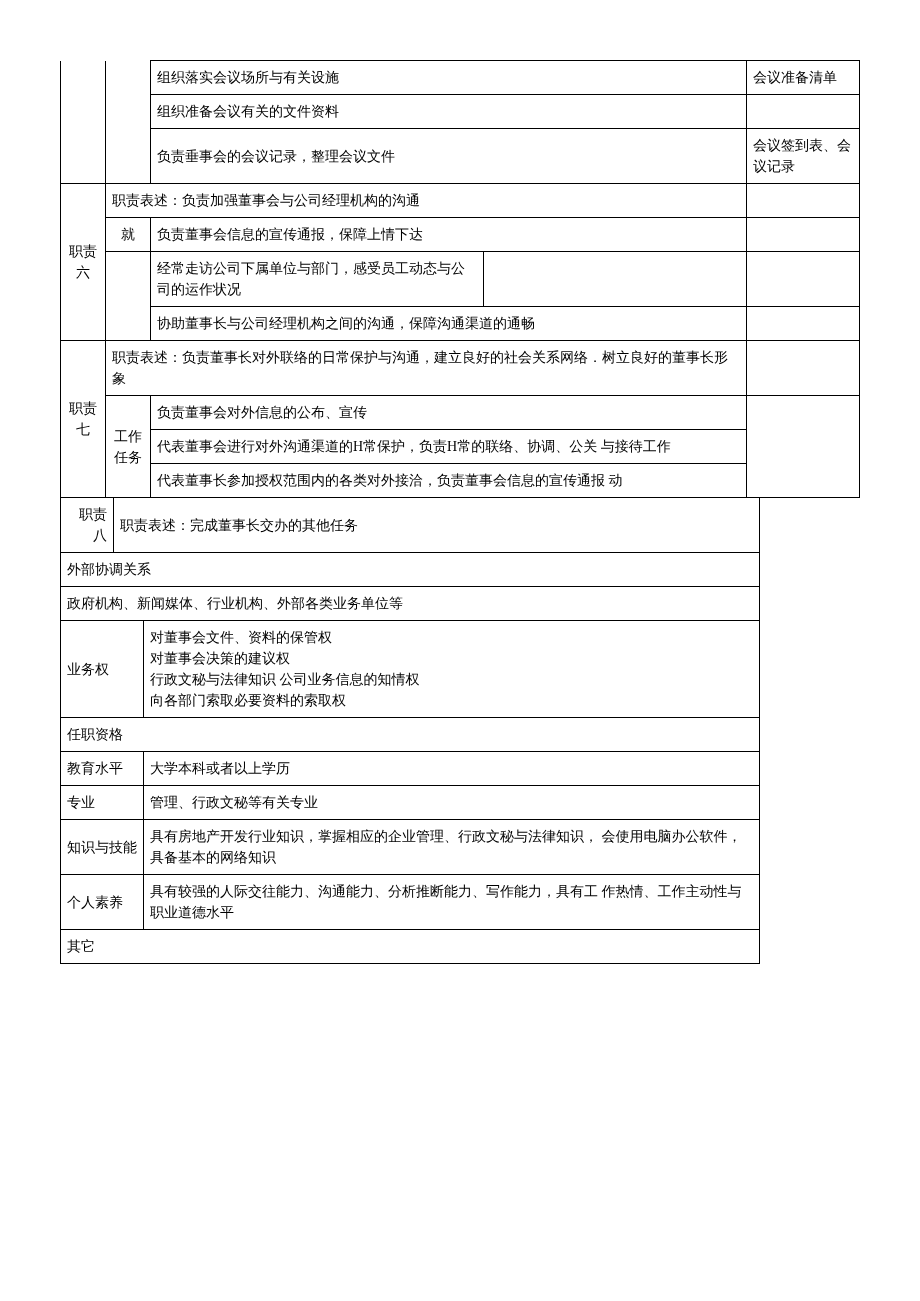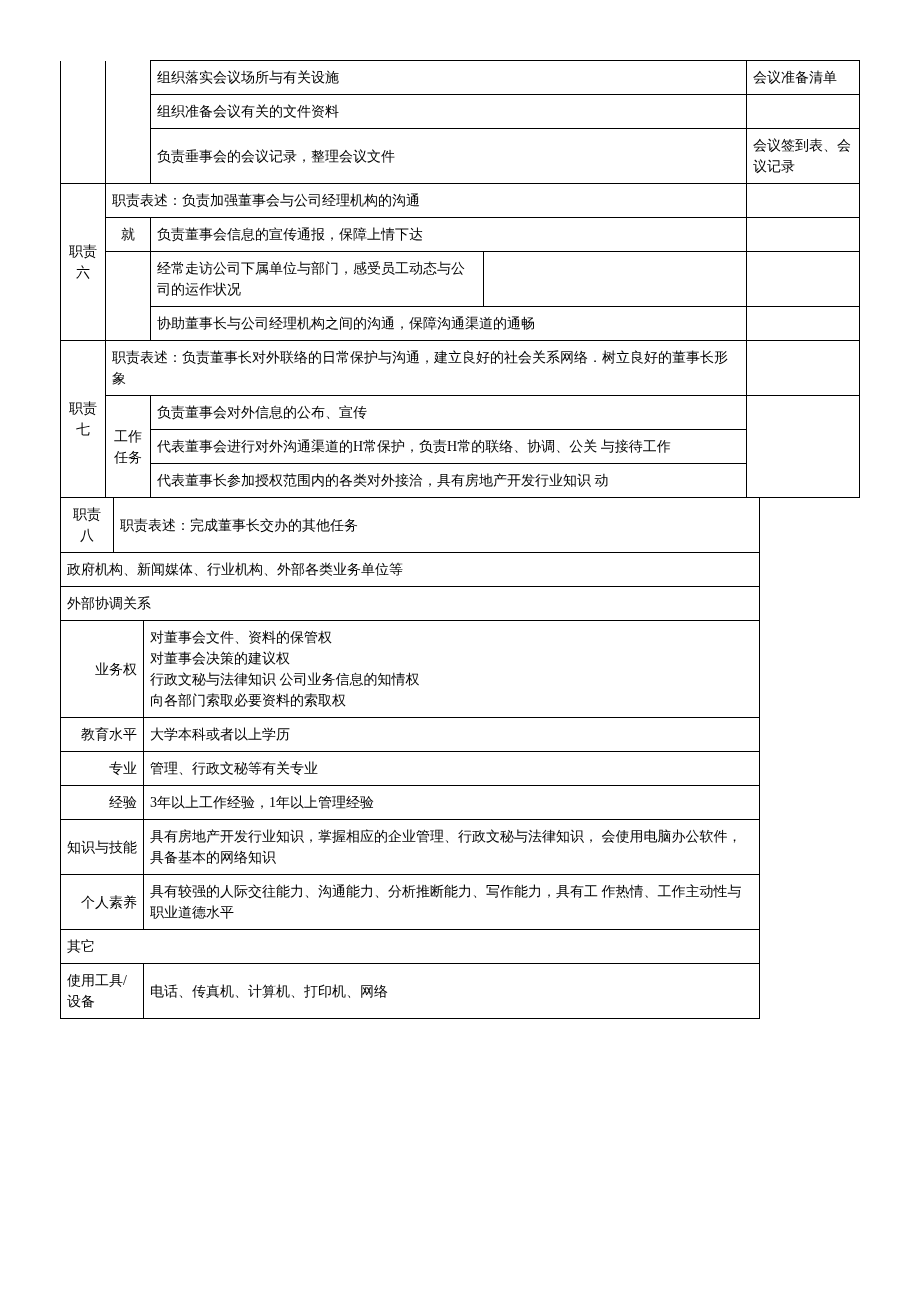--- a/index.html
+++ b/index.html
@@ -92,7 +92,7 @@
     <td>代表董事会进行对外沟通渠道的H常保护，负责H常的联络、协调、公关 与接待工作</td>
   </tr>
   <tr>
-    <td>代表董事长参加授权范围内的各类对外接洽，具有房地产开发行业知识 动</td>
+    <td>代表董事长参加授权范围内的各类对外接洽，负责董事会信息的宣传通报 动</td>
   </tr>
 </tbody>
     </table>

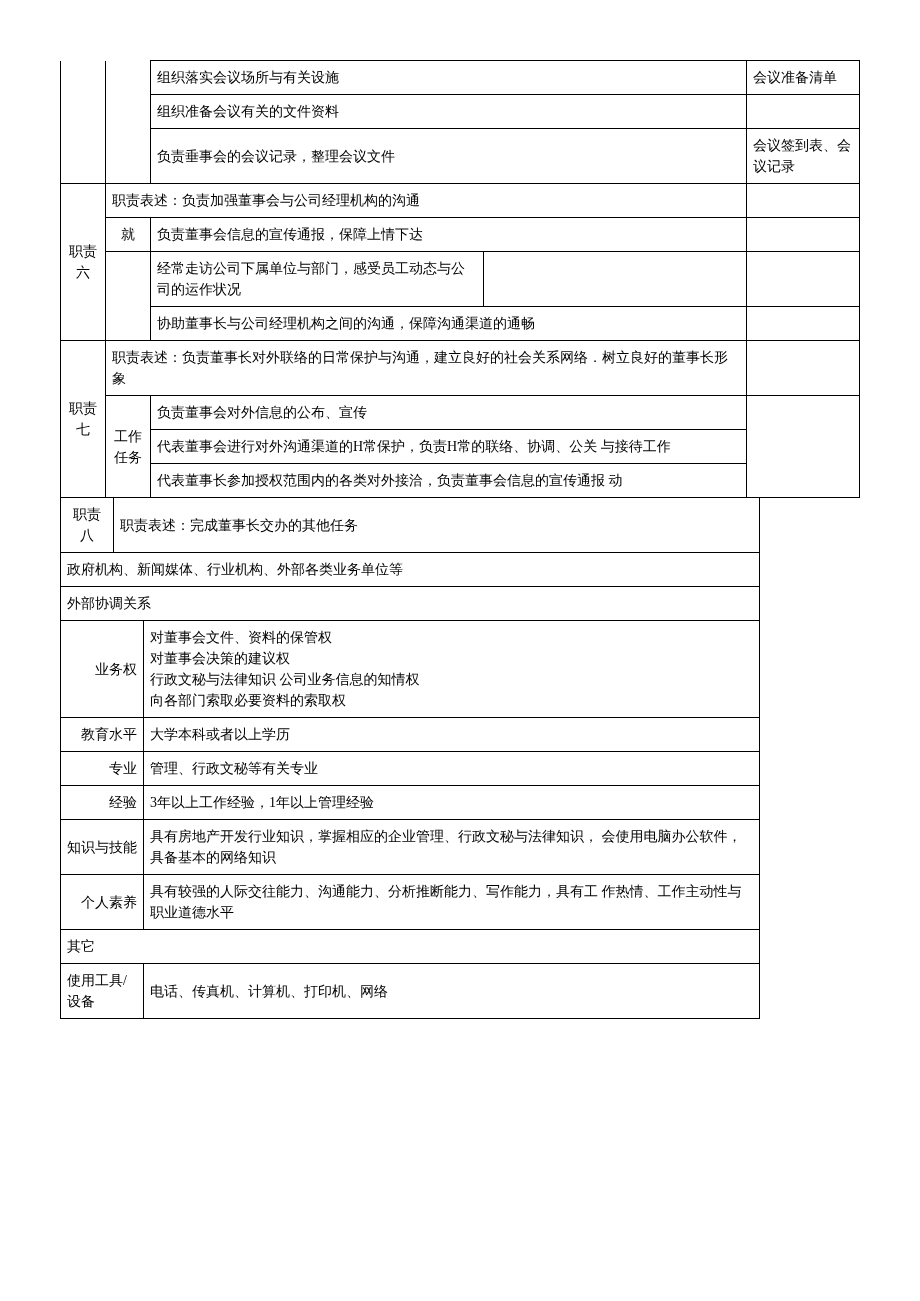--- a/index.html
+++ b/index.html
@@ -100,7 +100,7 @@
 <table style="margin-top:-1px; width: calc(100% - 100px);">
   <tbody>
         <tr>
-    <td class="col-narrow" style="width:40px;">职责八</td>
+    <td class="col-narrow" style="width:40px;text-align:right;">职责八</td>
     <td>职责表述：完成董事长交办的其他任务</td>
   </tr>
 </tbody>

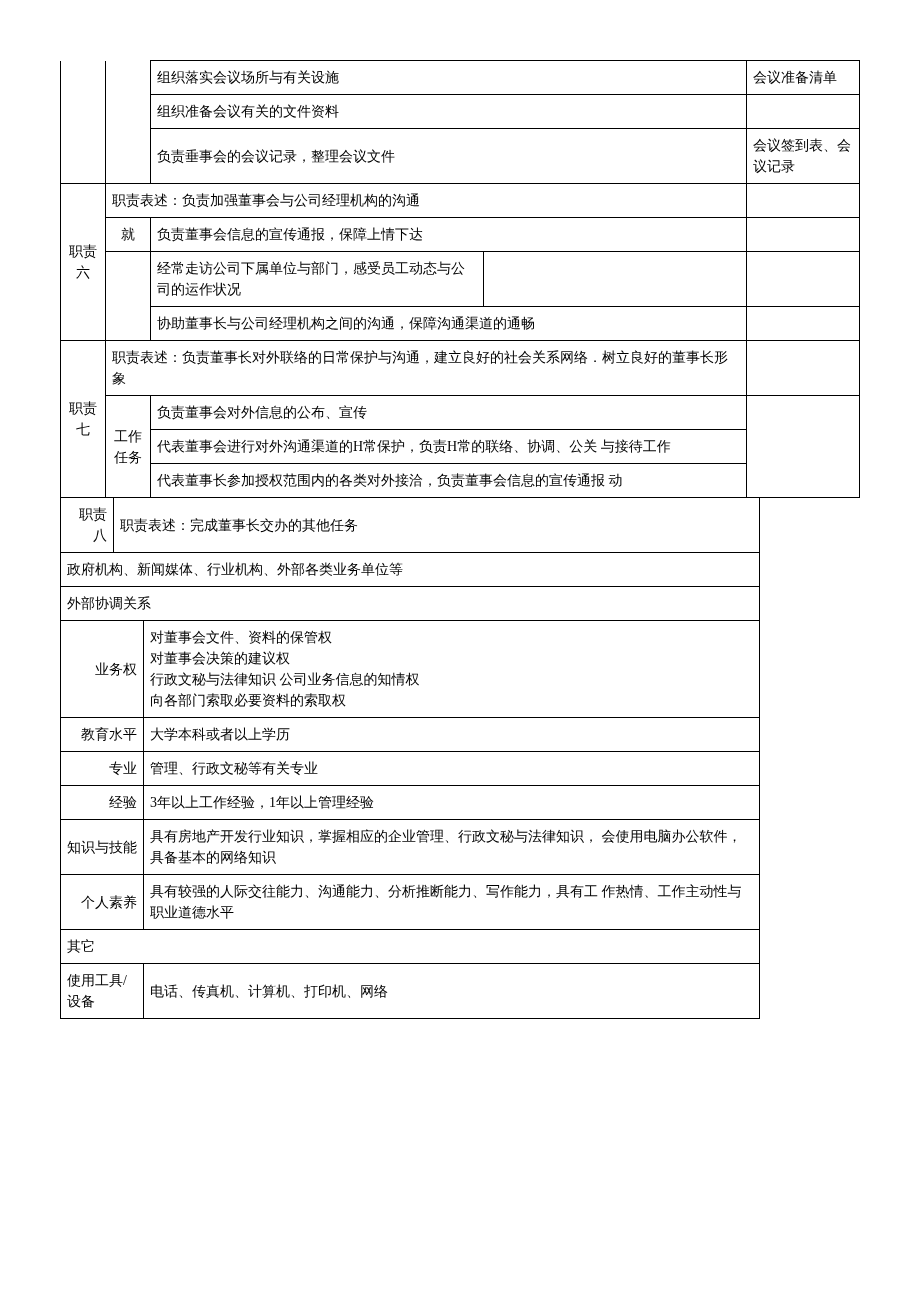--- a/index.html
+++ b/index.html
@@ -109,10 +109,10 @@
 <table style="margin-top:-1px; width: calc(100% - 100px);">
   <tbody>
         <tr>
-    <td>政府机构、新闻媒体、行业机构、外部各类业务单位等</td>
+    <td>外部协调关系</td>
   </tr>
   <tr>
-    <td>外部协调关系</td>
+    <td>政府机构、新闻媒体、行业机构、外部各类业务单位等</td>
   </tr>
 </tbody>
     </table>

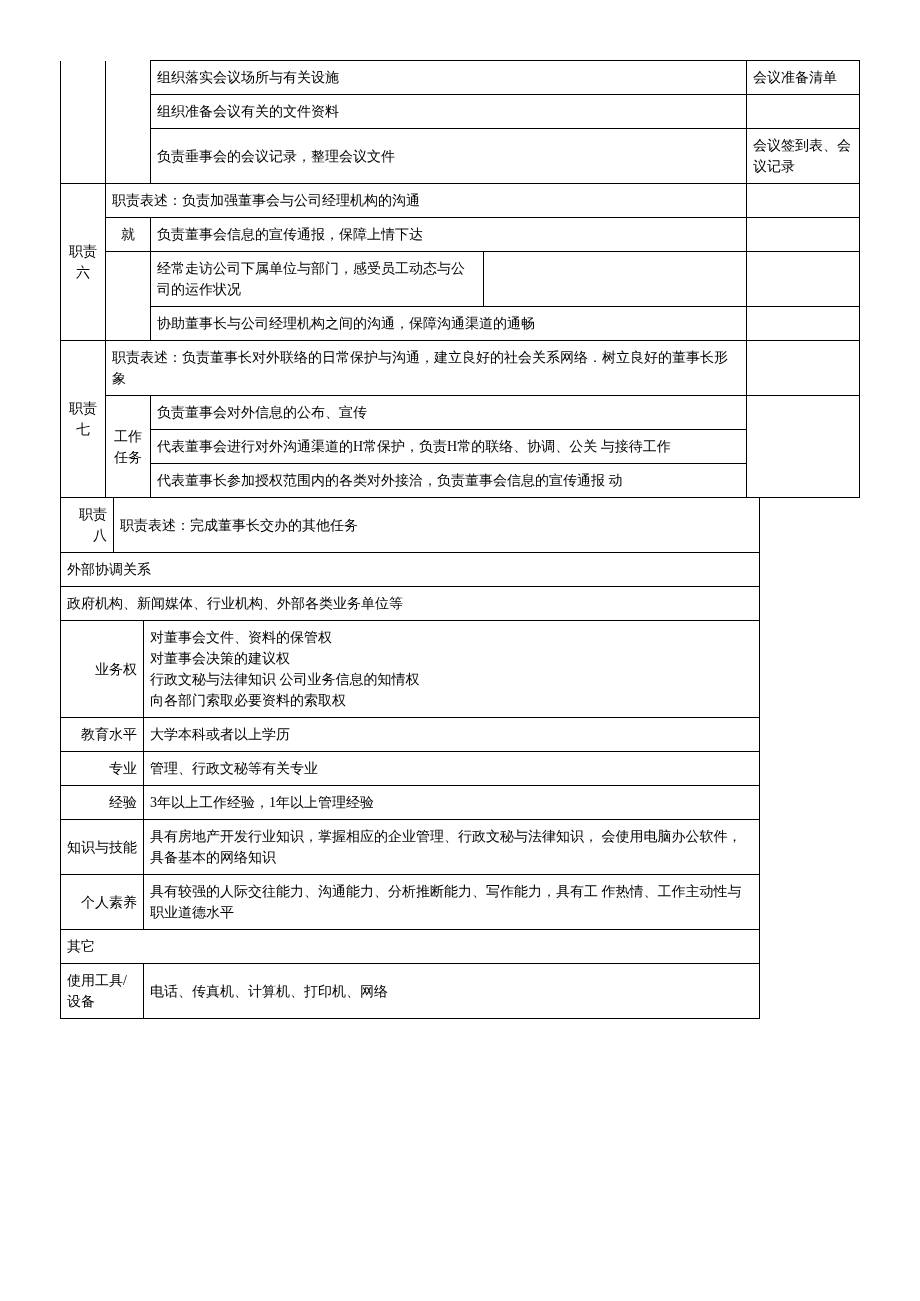--- a/index.html
+++ b/index.html
@@ -25,7 +25,7 @@
     }
     .col-narrow { width: 32px; text-align: center; }
     .col-right { width: 100px; }
-    .col-label { width: 70px; text-align: right; }
+    .col-label { width: 70px; text-align: left; }
   </style>
 </head>
 <body>

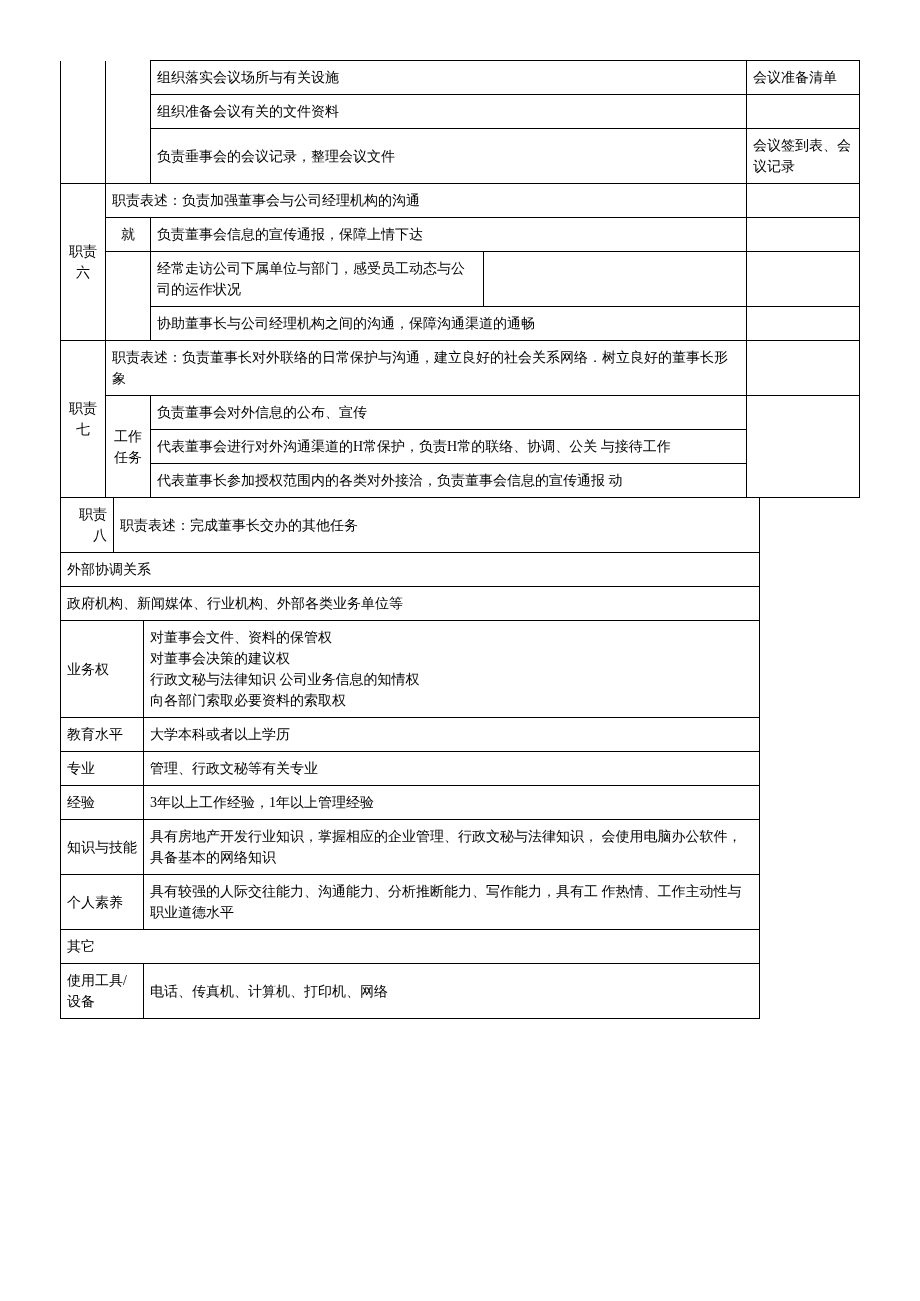--- a/index.html
+++ b/index.html
@@ -133,6 +133,9 @@
 
 <table style="margin-top:-1px; width: calc(100% - 100px);">
   <tbody>
+        <tr>
+    <td colspan="2">任职资格</td>
+  </tr>
   <tr>
     <td class="col-label">教育水平</td>
     <td>大学本科或者以上学历</td>

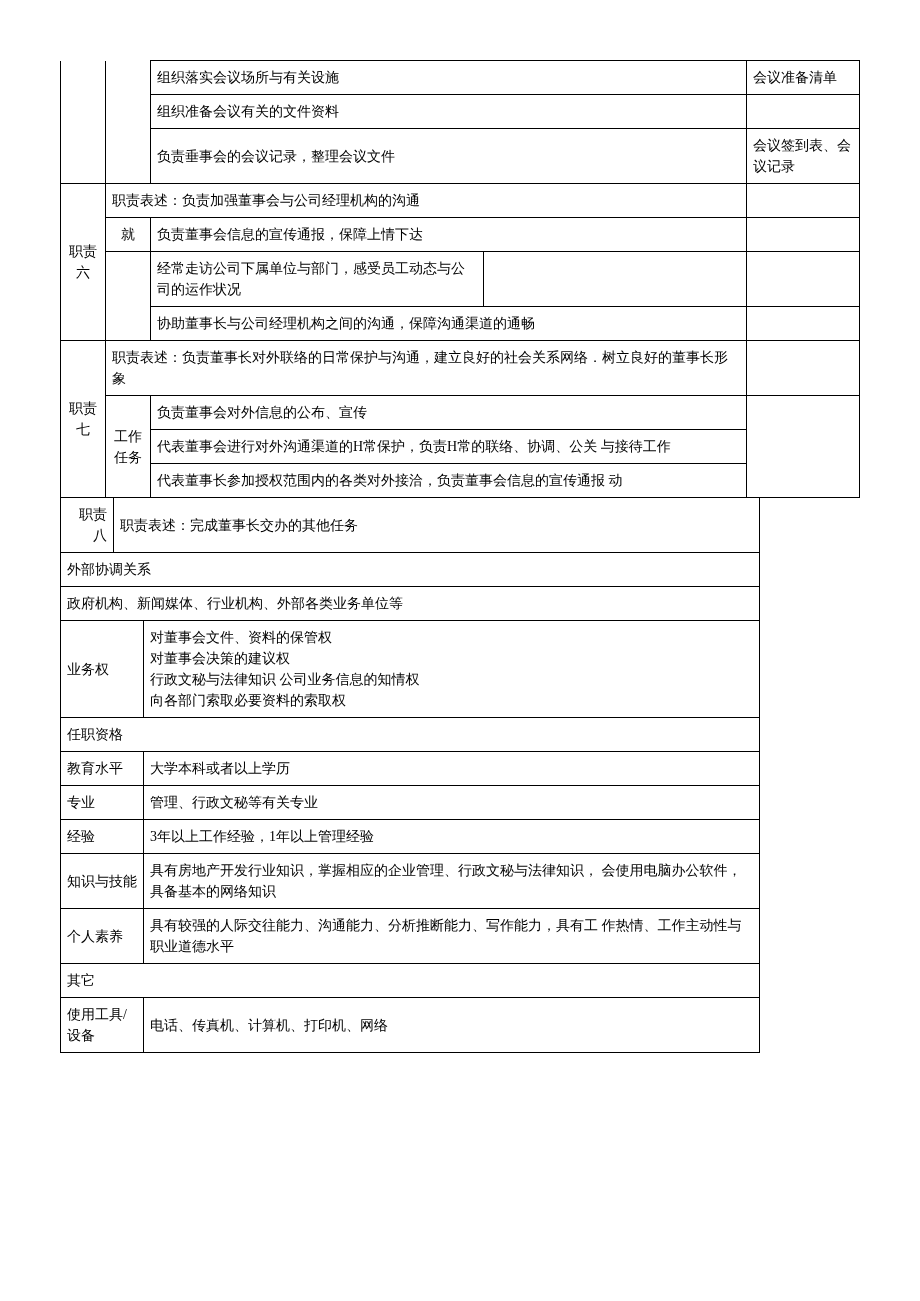--- a/index.html
+++ b/index.html
@@ -145,10 +145,6 @@
     <td>管理、行政文秘等有关专业</td>
   </tr>
   <tr>
-    <td class="col-label">经验</td>
-    <td>3年以上工作经验，1年以上管理经验</td>
-  </tr>
-  <tr>
     <td class="col-label">知识与技能</td>
     <td>具有房地产开发行业知识，掌握相应的企业管理、行政文秘与法律知识， 会使用电脑办公软件，具备基本的网络知识</td>
   </tr>

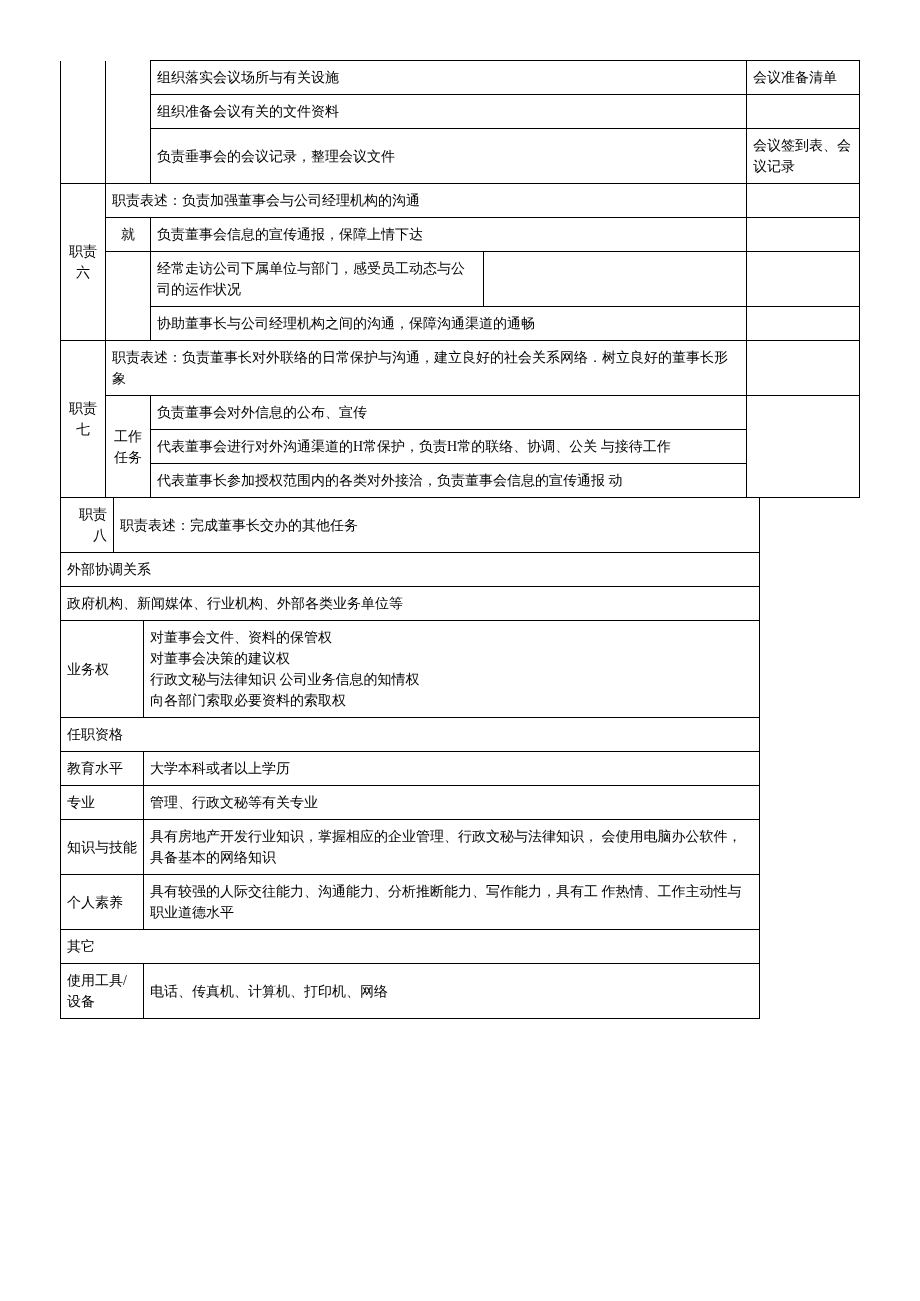--- a/index.html
+++ b/index.html
@@ -160,10 +160,6 @@
         <tr>
     <td colspan="2">其它</td>
   </tr>
-  <tr>
-    <td class="col-label" style="text-align:left;">使用工具/设备</td>
-    <td>电话、传真机、计算机、打印机、网络</td>
-  </tr>
 </tbody>
     </table>
 

